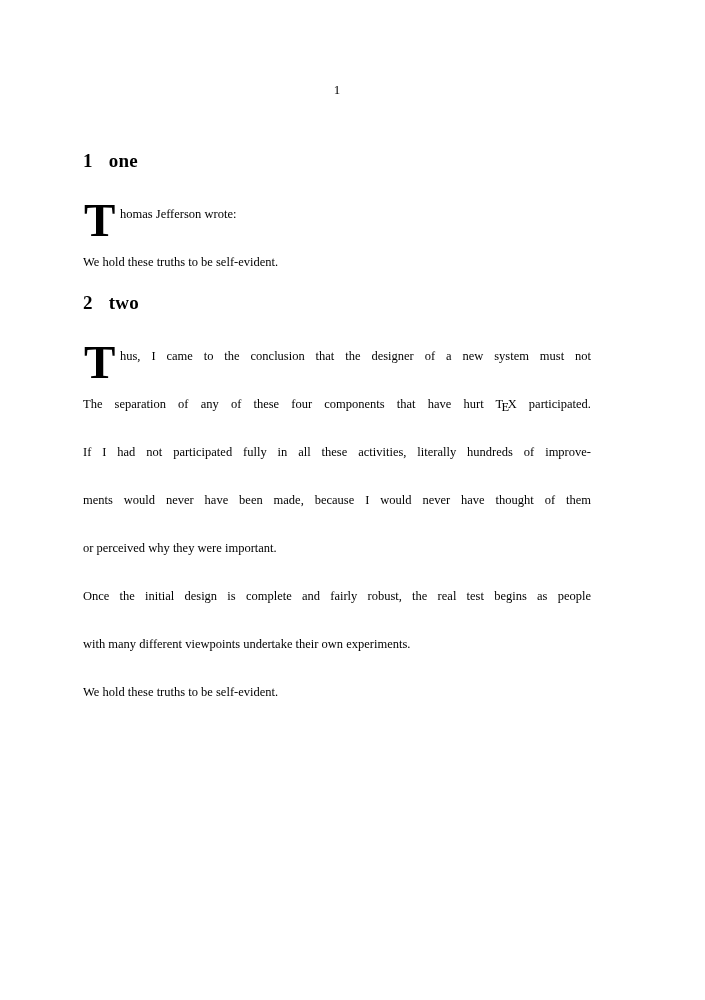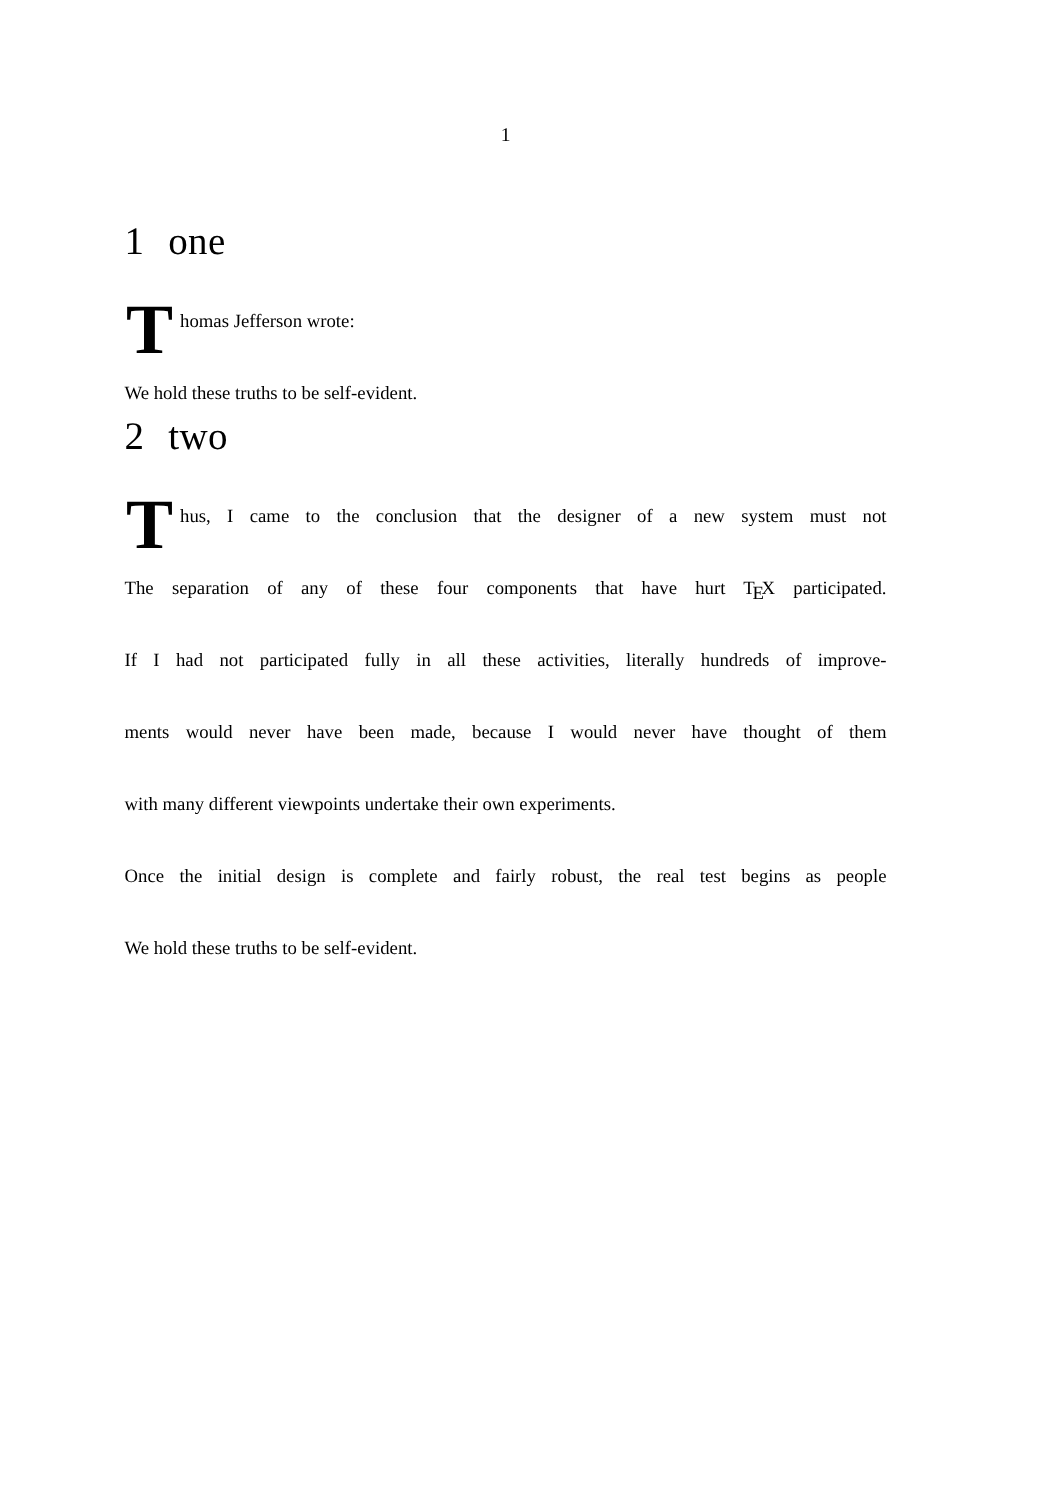--- a/index.html
+++ b/index.html
@@ -28,9 +28,9 @@
   }
   .heading {
     margin-top: 50px;
-    font-size: 26px;
+    font-size: 19px;
     line-height: 26px;
-    font-weight: 400;
+    font-weight: 700;
     letter-spacing: 0.2px;
   }
   .heading.h2 { margin-top: 8px; }

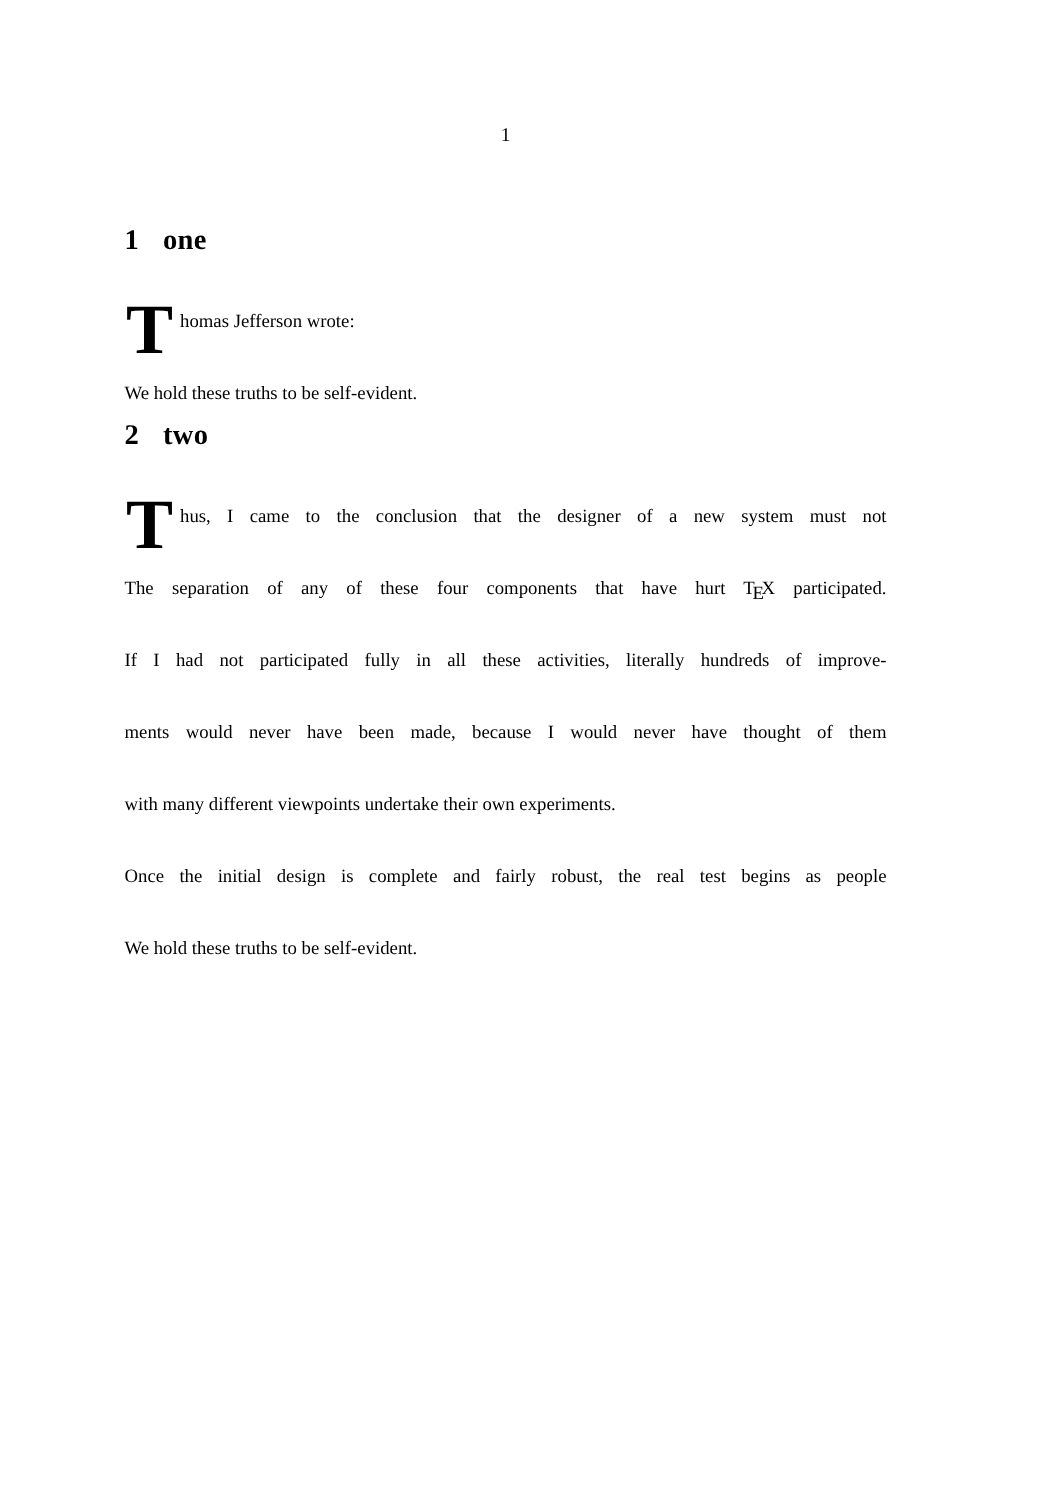--- a/index.html
+++ b/index.html
@@ -33,7 +33,7 @@
     font-weight: 700;
     letter-spacing: 0.2px;
   }
-  .heading.h2 { margin-top: 8px; }
+  .heading.h2 { margin-top: 20px; }
   .sec-num { display: inline-block; margin-right: 16px; }
   .para {
     position: relative;

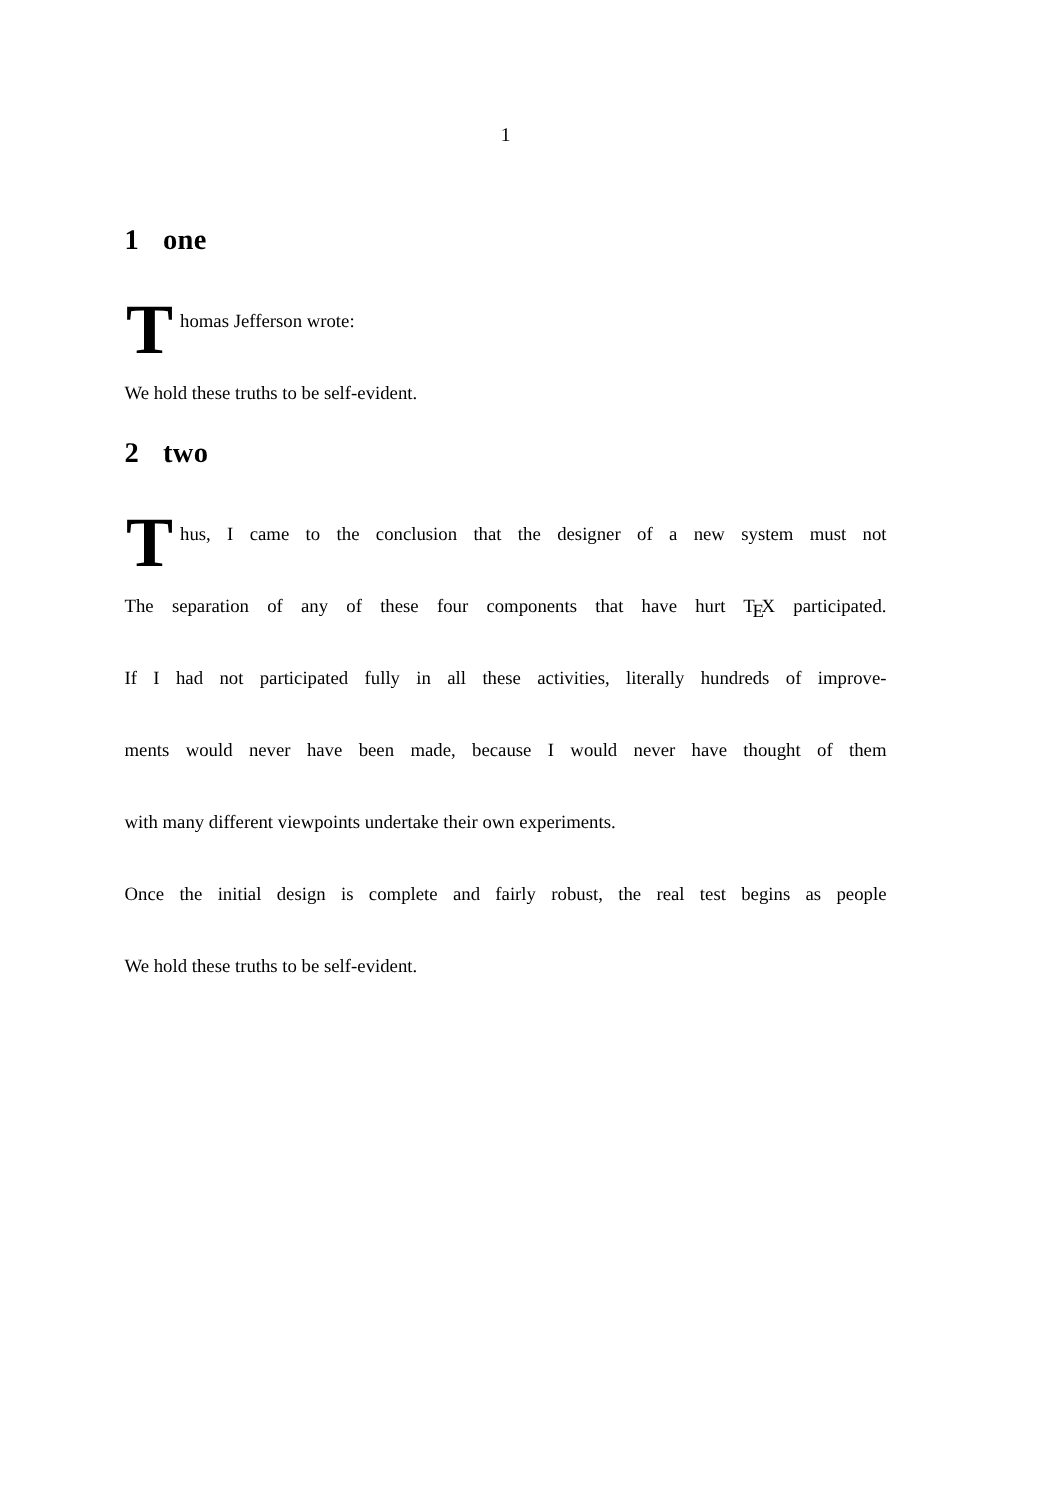--- a/index.html
+++ b/index.html
@@ -87,6 +87,7 @@
       <div class="line j"><span>The separation of any of these four components that have hurt </span><span class="tex-logo"><span>T</span><span class="tex-e">E</span><span>X</span></span><span> participated.</span></div>
       <div class="line j">If I had not participated fully in all these activities, literally hundreds of improve-</div>
       <div class="line j">ments would never have been made, because I would never have thought of them</div>
+      <div class="line">or perceived why they were important.</div>
       <div class="line">with many different viewpoints undertake their own experiments.</div>
       <div class="line j">Once the initial design is complete and fairly robust, the real test begins as people</div>
       <div class="line">We hold these truths to be self-evident.</div>

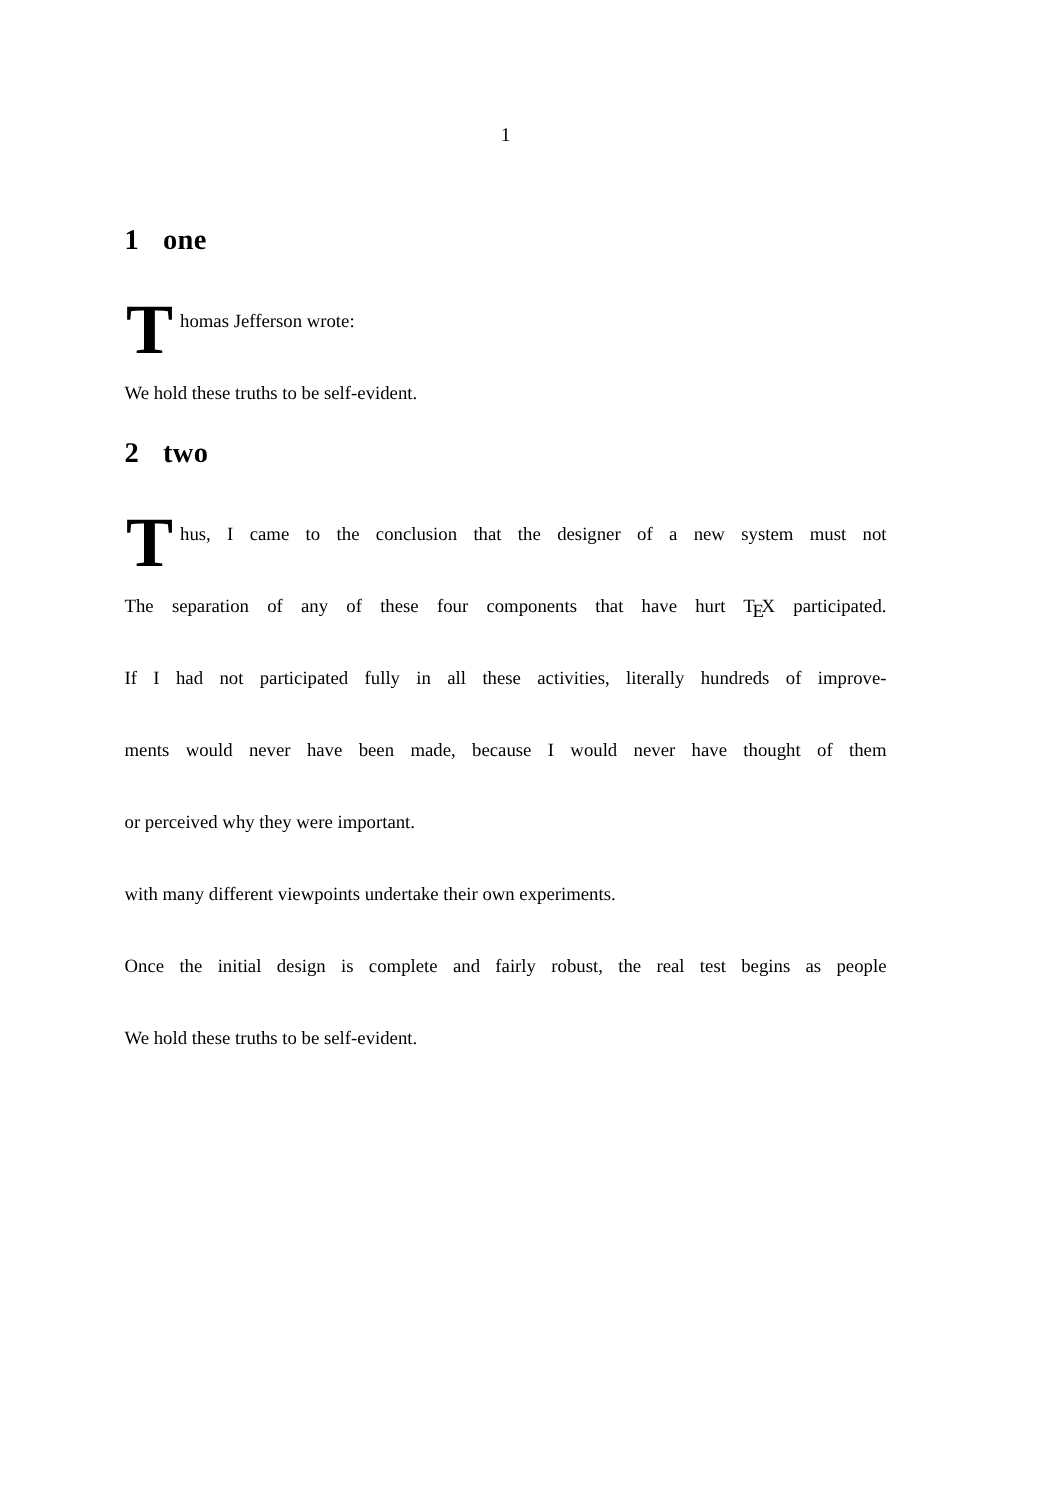--- a/index.html
+++ b/index.html
@@ -88,8 +88,8 @@
       <div class="line j">If I had not participated fully in all these activities, literally hundreds of improve-</div>
       <div class="line j">ments would never have been made, because I would never have thought of them</div>
       <div class="line">or perceived why they were important.</div>
+      <div class="line j">Once the initial design is complete and fairly robust, the real test begins as people</div>
       <div class="line">with many different viewpoints undertake their own experiments.</div>
-      <div class="line j">Once the initial design is complete and fairly robust, the real test begins as people</div>
       <div class="line">We hold these truths to be self-evident.</div>
     </div>
 

